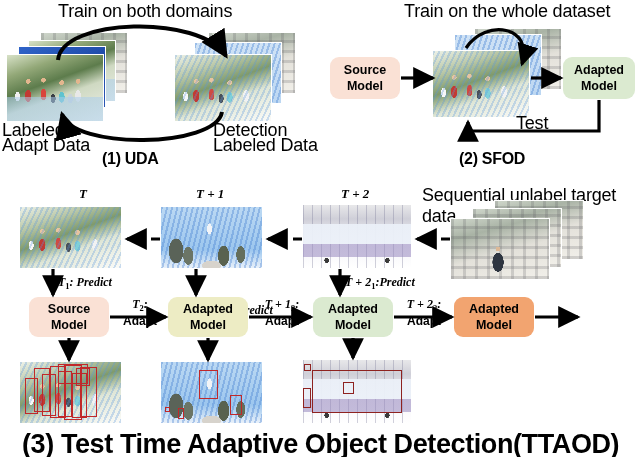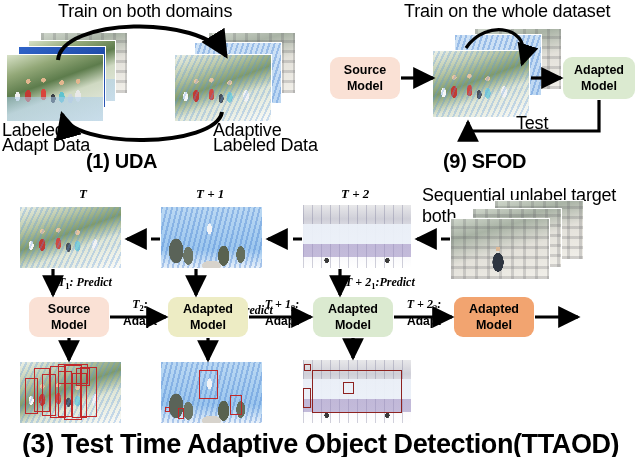--- a/index.html
+++ b/index.html
@@ -118,7 +118,7 @@
   <div class="photo ph-crowd-blue" style="left:0px;top:22px;width:98px;height:68px;border:1.5px solid #fff;"></div>
 </div>
 
-<div class="abs lbl" style="left:213px;top:120px;">Adaptive</div>
+<div class="abs lbl" style="left:213px;top:120px;">Detection</div>
 <div class="abs lbl" style="left:213px;top:135px;">Labeled Data</div>
 
 <div class="abs caption" style="left:86px;top:150px;">(1) UDA</div>

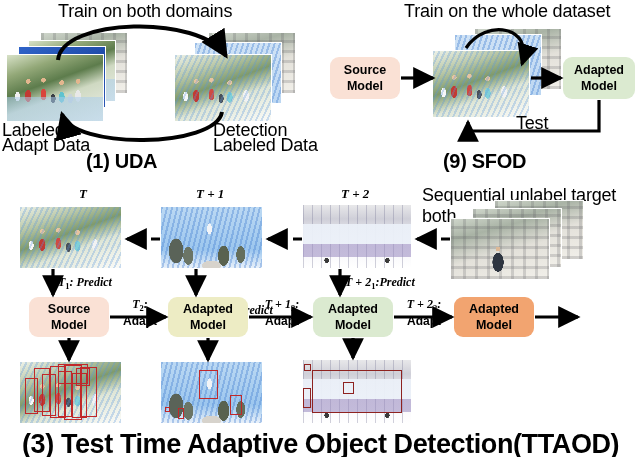--- a/index.html
+++ b/index.html
@@ -7,7 +7,7 @@
        font-family:"Liberation Sans",sans-serif;color:#000;}
   .abs{position:absolute;}
   .lbl{font-weight:normal;font-size:18px;line-height:1.15;letter-spacing:-0.2px;}
-  .caption{font-weight:bold;font-size:20px;letter-spacing:-0.3px;}
+  .caption{font-weight:bold;font-size:16px;letter-spacing:-0.3px;margin-left:16px;}
   .caption-lg{font-weight:bold;font-size:27px;letter-spacing:-0.4px;}
   .mathlbl{font-family:"Liberation Serif",serif;font-style:italic;font-weight:bold;font-size:13px;}
   .predict{font-weight:bold;font-size:12px;white-space:nowrap;}

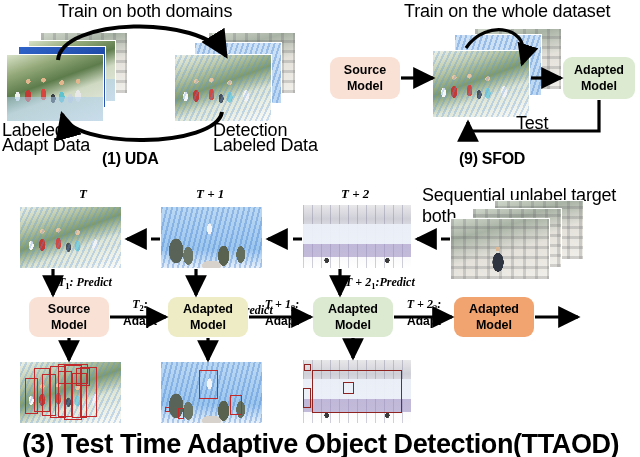--- a/index.html
+++ b/index.html
@@ -147,7 +147,7 @@
 
 <div class="abs lbl" style="left:516px;top:113px;">Test</div>
 
-<div class="abs caption" style="left:443px;top:150px;">(9) SFOD</div>
+<div class="abs caption" style="left:443px;top:150px;">(2) SFOD</div>
 
 <div class="abs mathlbl" style="left:79px;top:186px;">T</div>
 <div class="abs mathlbl" style="left:196px;top:186px;">T + 1</div>

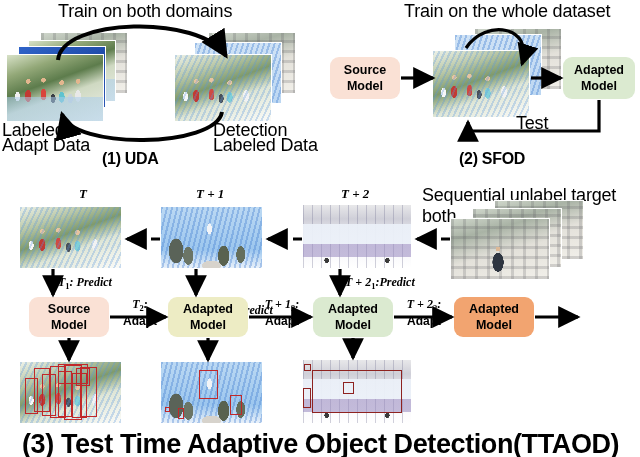--- a/index.html
+++ b/index.html
@@ -153,7 +153,7 @@
 <div class="abs mathlbl" style="left:196px;top:186px;">T + 1</div>
 <div class="abs mathlbl" style="left:341px;top:186px;">T + 2</div>
 
-<div class="abs lbl" style="left:422px;top:185px;">Sequential unlabel target both</div>
+<div class="abs lbl" style="left:422px;top:185px;">Sequential unlabel target data</div>
 
 <div class="photo ph-crowd-blue abs" style="left:20px;top:207px;width:101px;height:61px;"></div>
 <div class="photo ph-snow abs" style="left:161px;top:207px;width:101px;height:61px;"></div>

